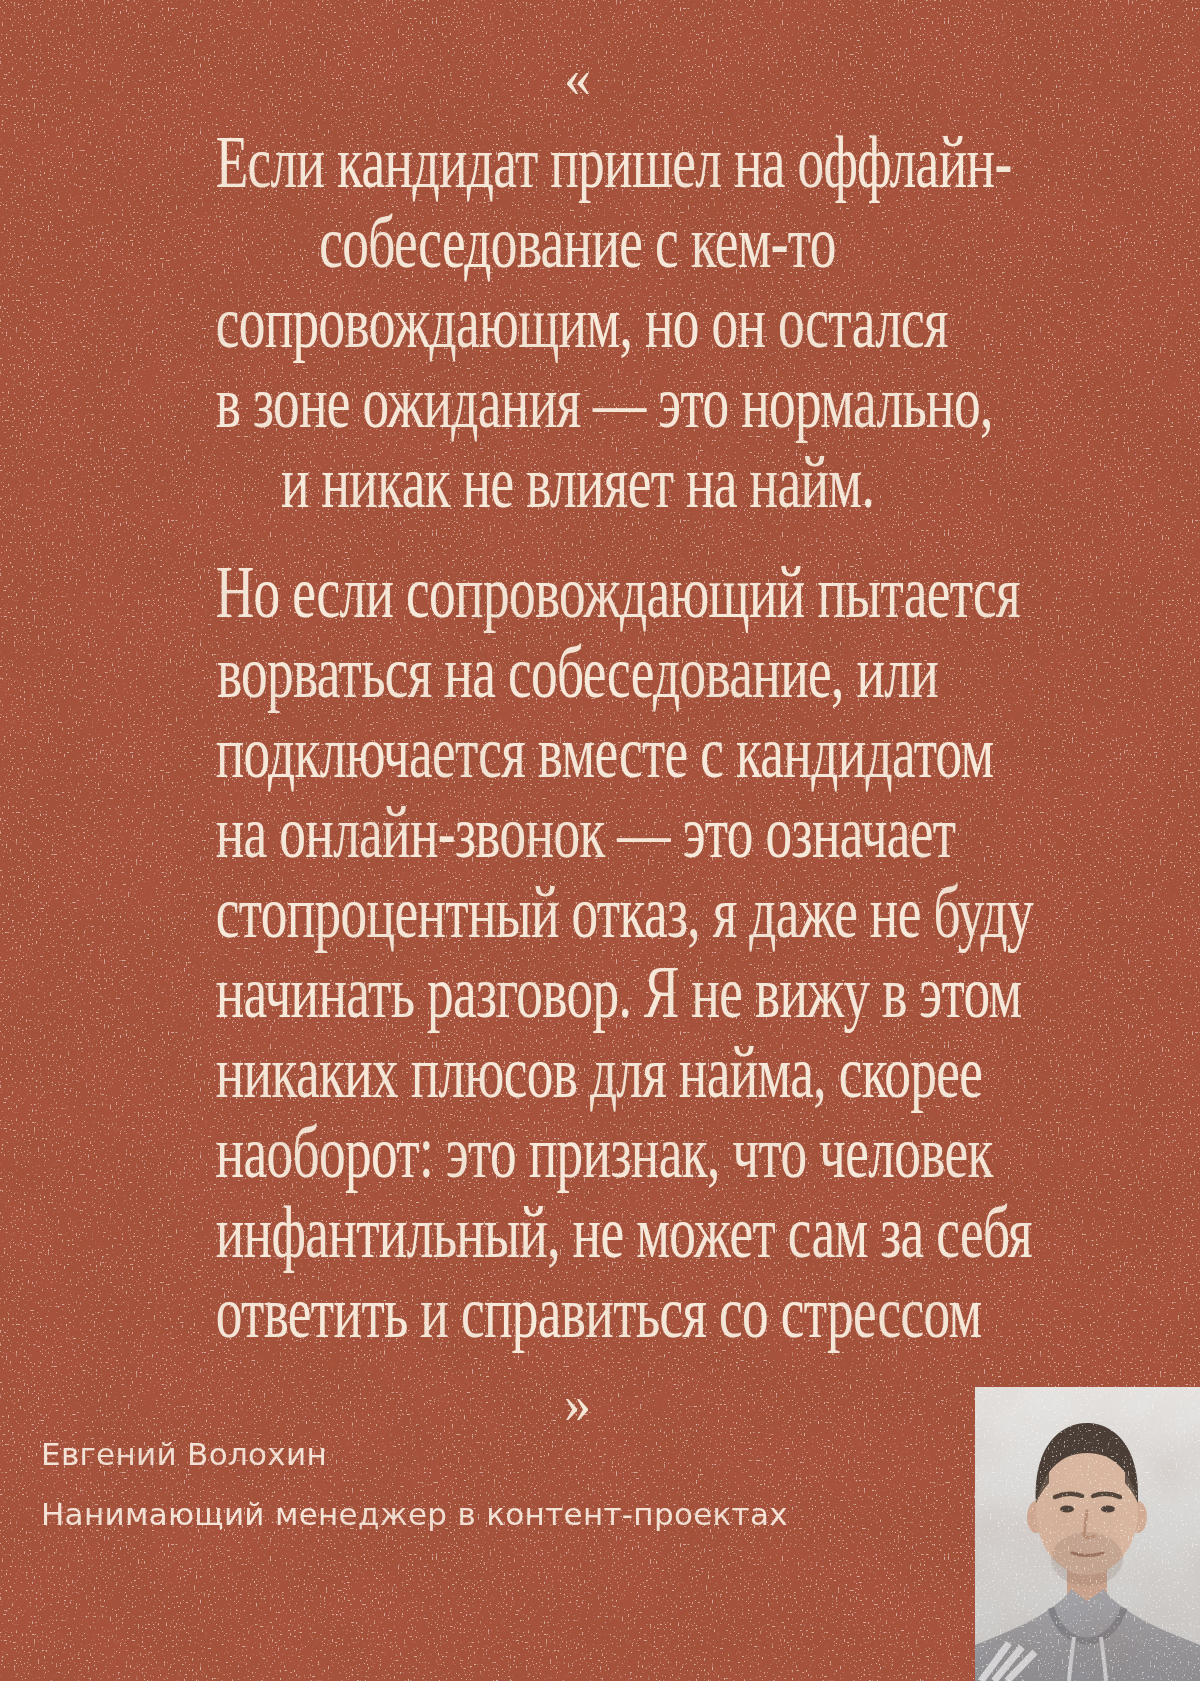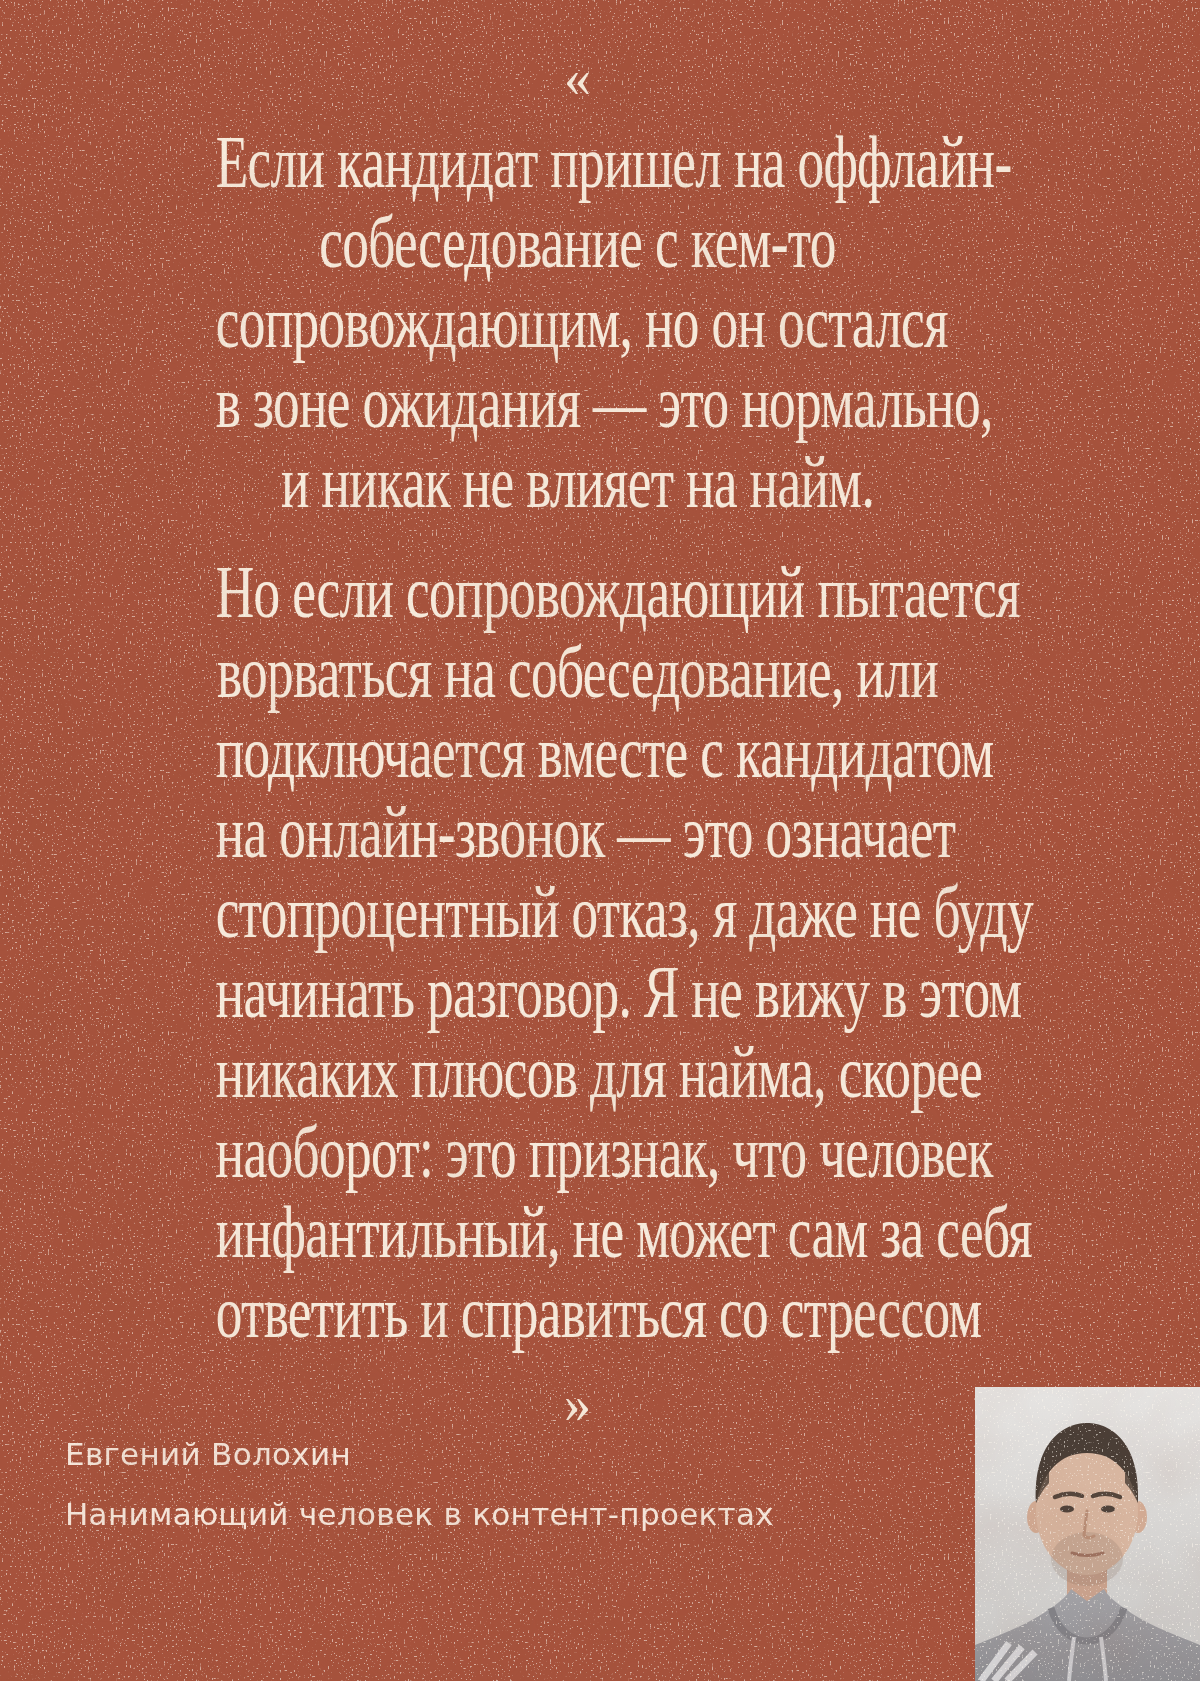--- a/index.html
+++ b/index.html
@@ -32,7 +32,7 @@
     text-shadow:0 0 1px rgba(246,233,218,0.35);
   }
   .author{
-    position:absolute;left:65px;top:1436px;
+    position:absolute;left:41px;top:1436px;
     font-family:"DejaVu Sans", sans-serif;
     color:#f4e4d8;
   }

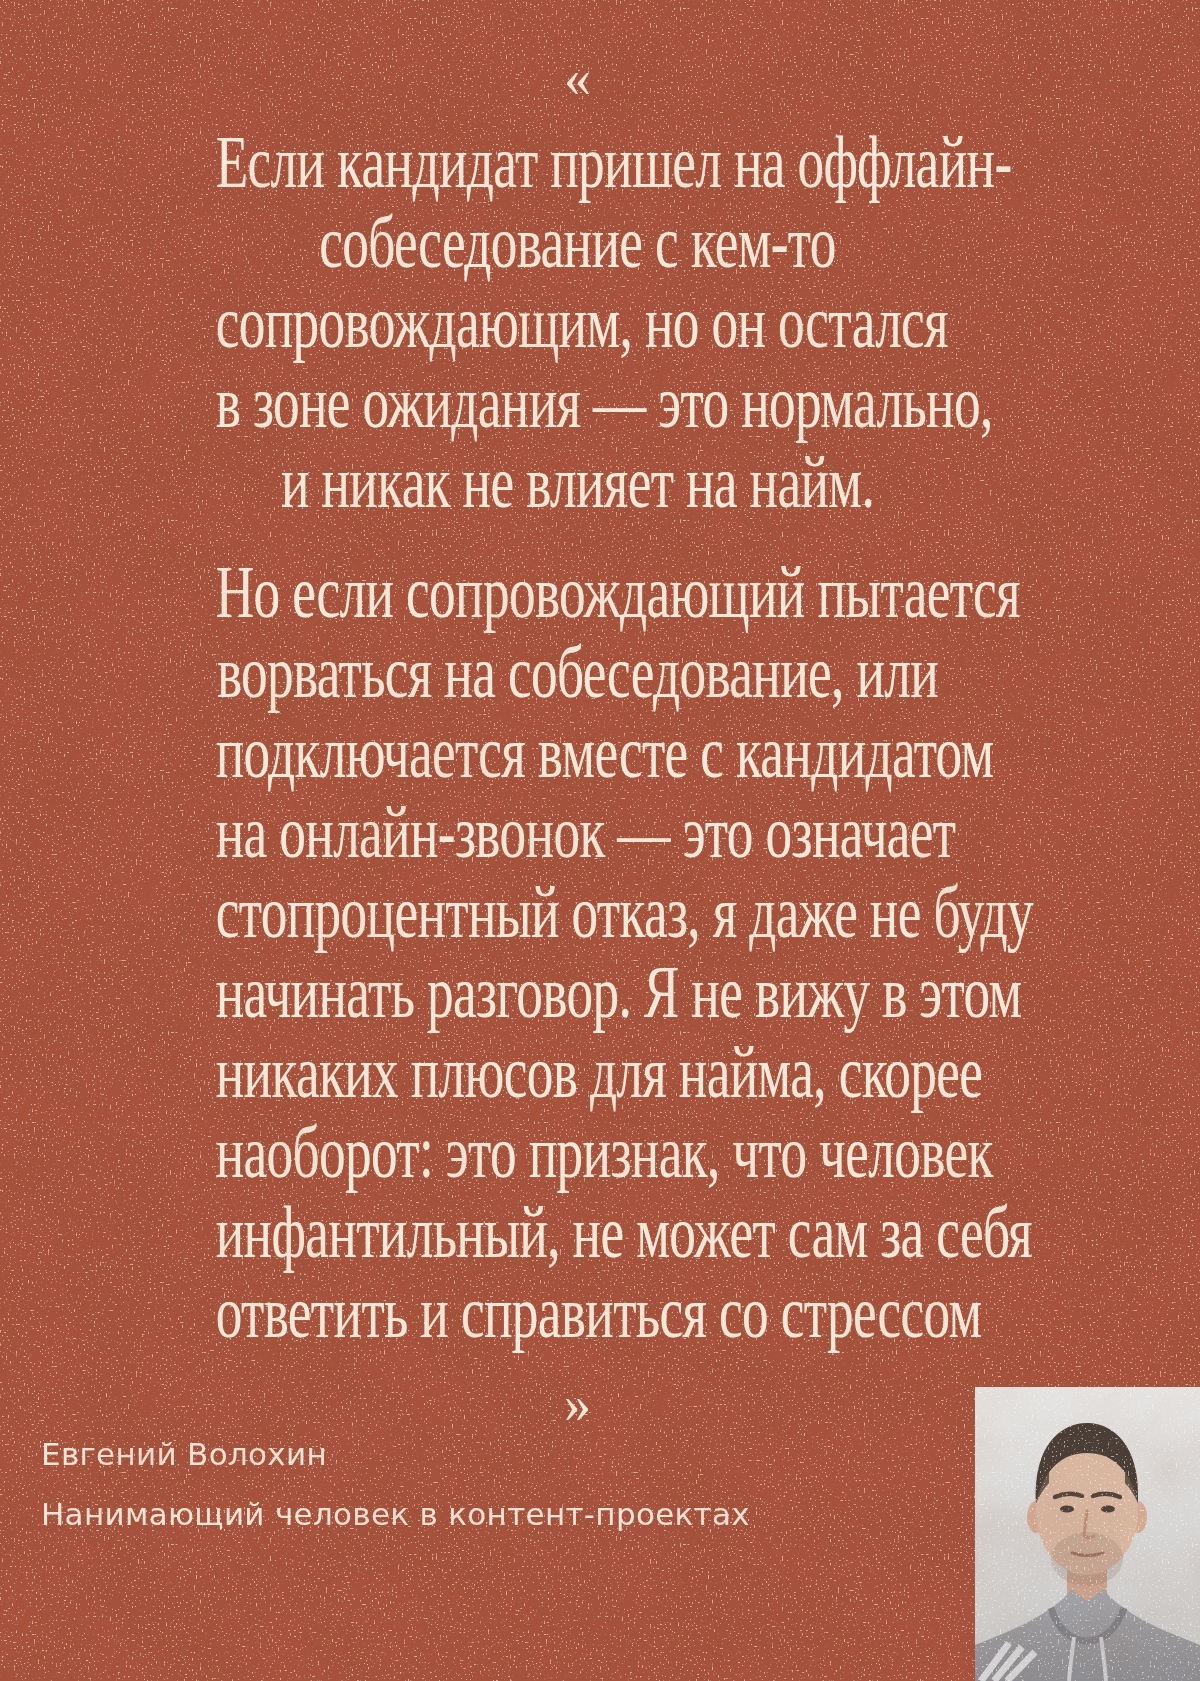--- a/index.html
+++ b/index.html
@@ -79,7 +79,7 @@
 
   <div class="author">
     <div class="author-name">Евгений Волохин</div>
-    <div class="author-title">Нанимающий человек в контент-проектах</div>
+    <div class="author-title">Нанимающий менеджер в контент-проектах</div>
   </div>
 
   <div class="photo">

